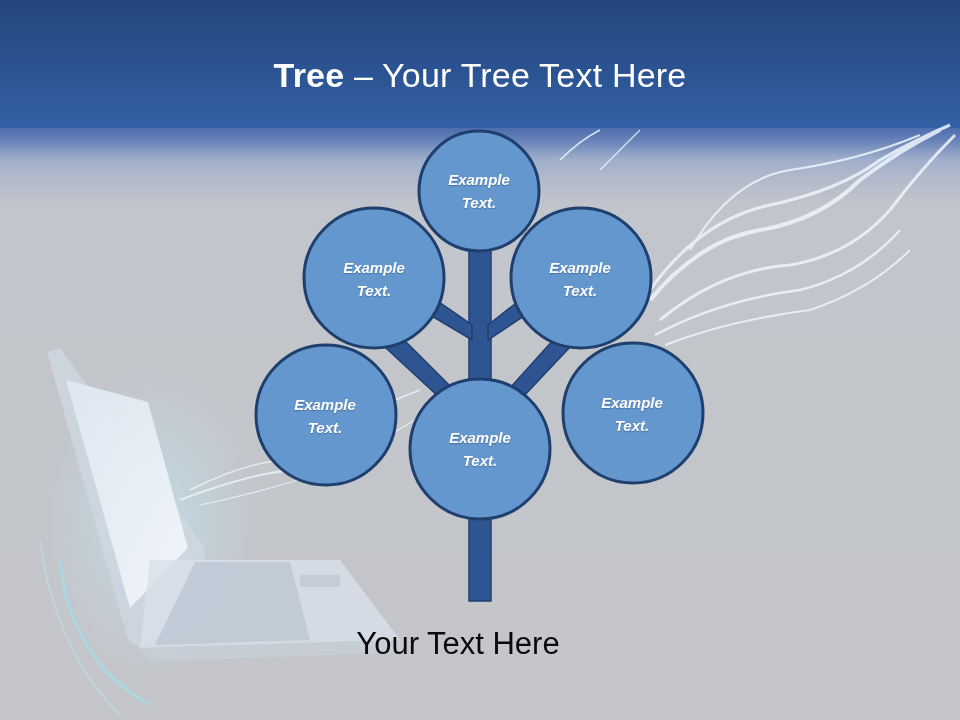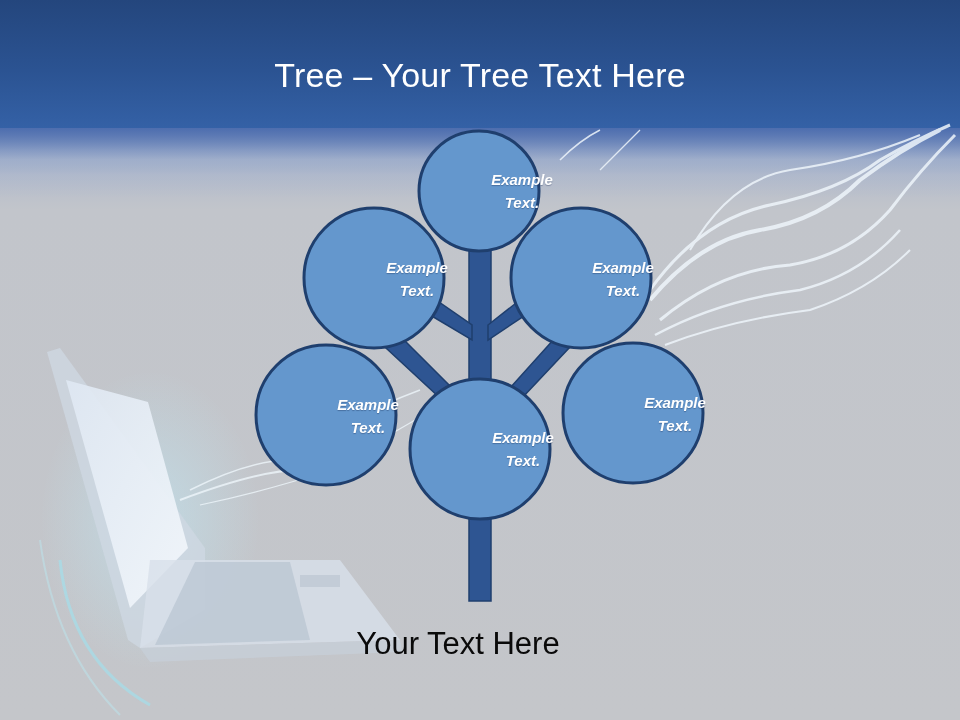--- a/index.html
+++ b/index.html
@@ -20,7 +20,7 @@
     position:absolute; left:0; top:50px; width:960px; text-align:center;
     color:#ffffff; font-size:34px; line-height:50px; letter-spacing:0.2px;
   }
-  .title .bold { font-weight:normal; }
+  .title .bold { font-weight:bold; }
   .bg-art { position:absolute; left:0; top:0; width:960px; height:720px; }
   .tree { position:absolute; left:0; top:0; width:960px; height:720px; }
   .node-label {

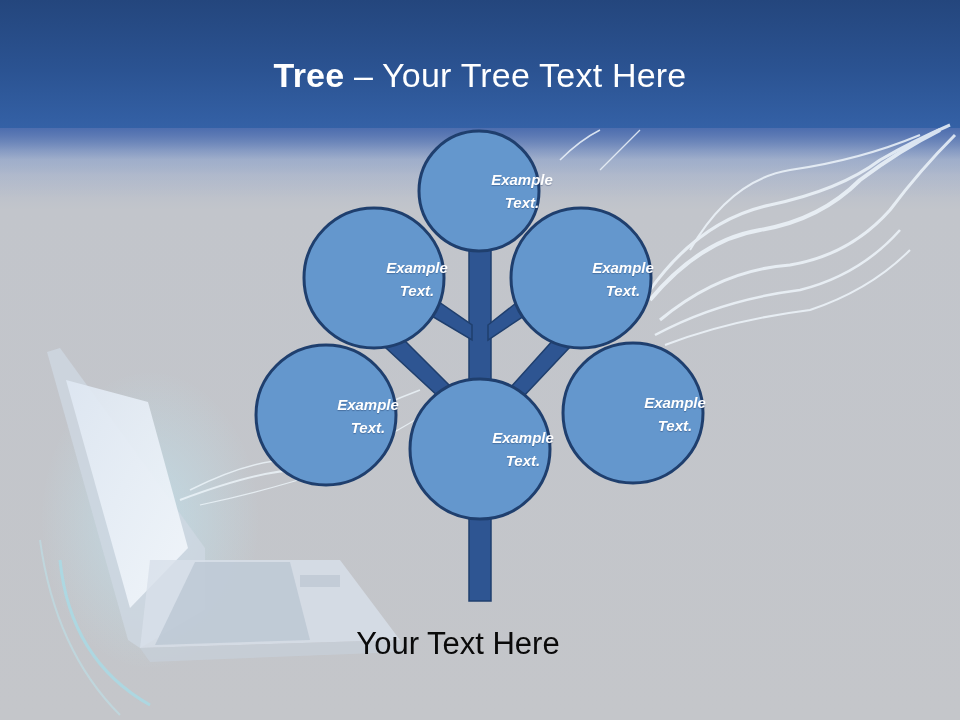--- a/index.html
+++ b/index.html
@@ -27,7 +27,6 @@
     position:absolute; width:120px; text-align:center;
     color:#ffffff; font-style:italic; font-weight:bold; font-size:15px; line-height:23px;
     text-shadow: 0 1px 1px rgba(20,40,80,0.35);
-    margin-left: 43px;
   }
   .footer-text {
     position:absolute; left:0; top:622px; width:916px; text-align:center;

